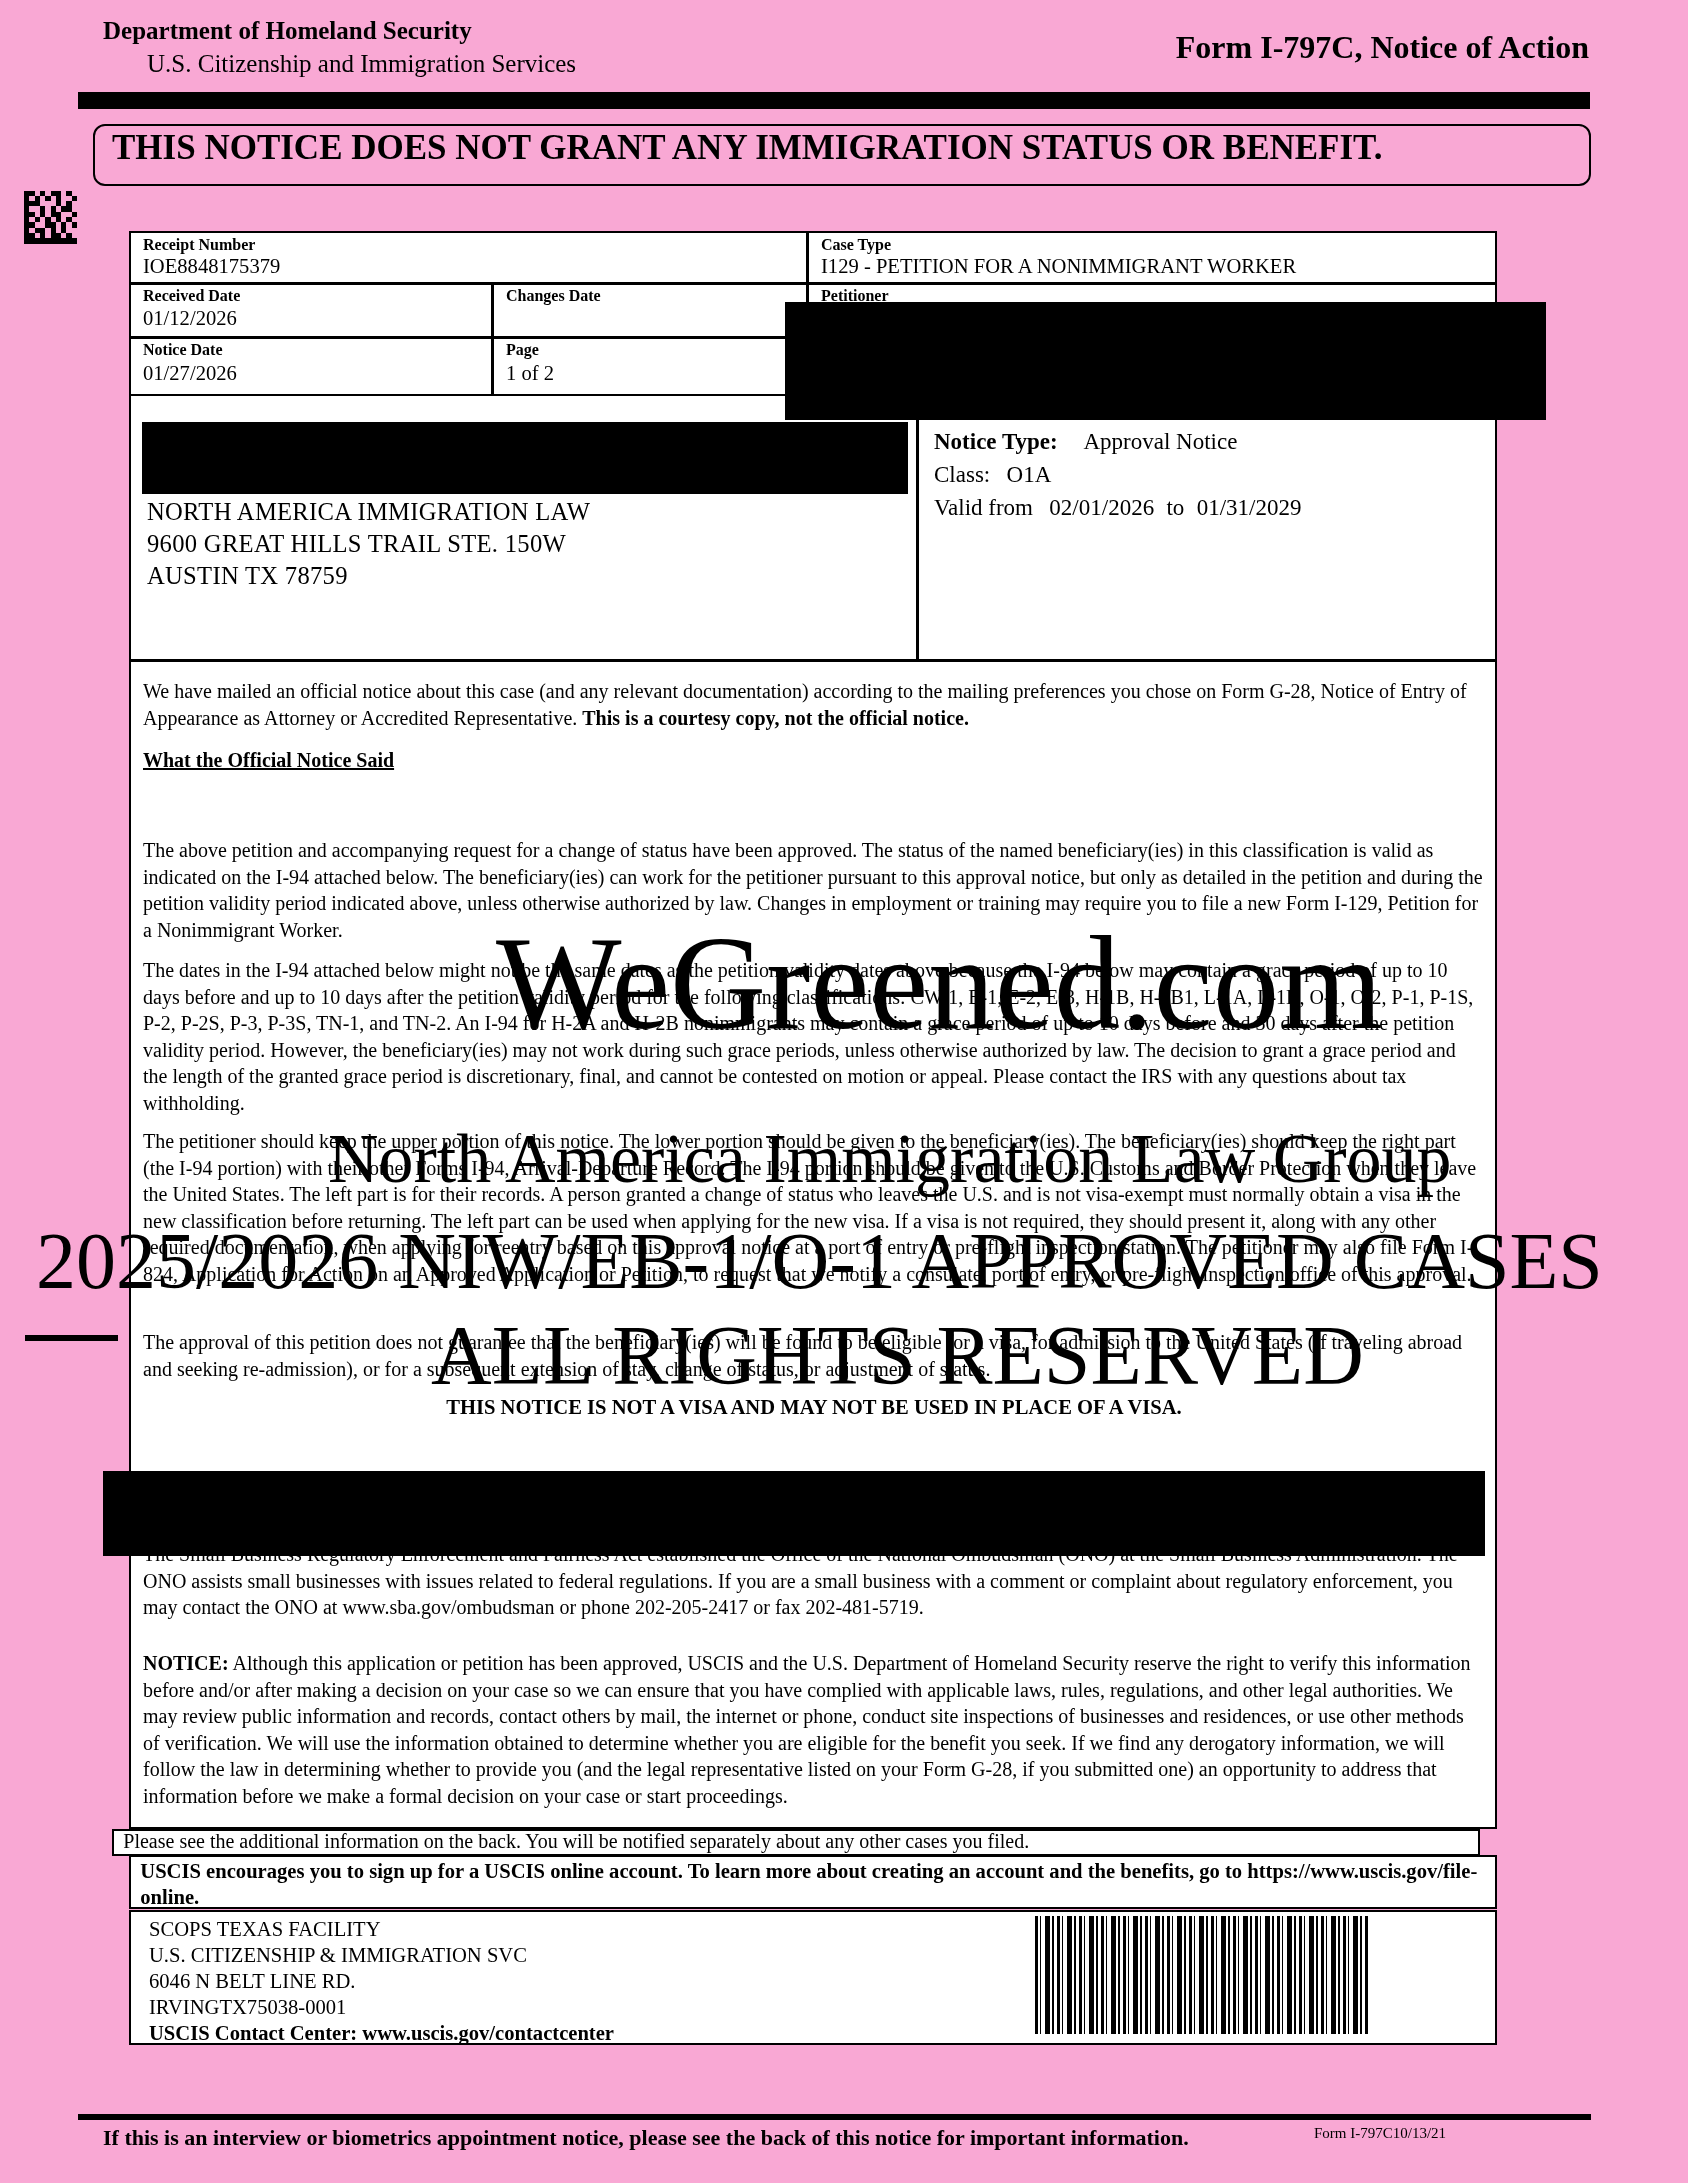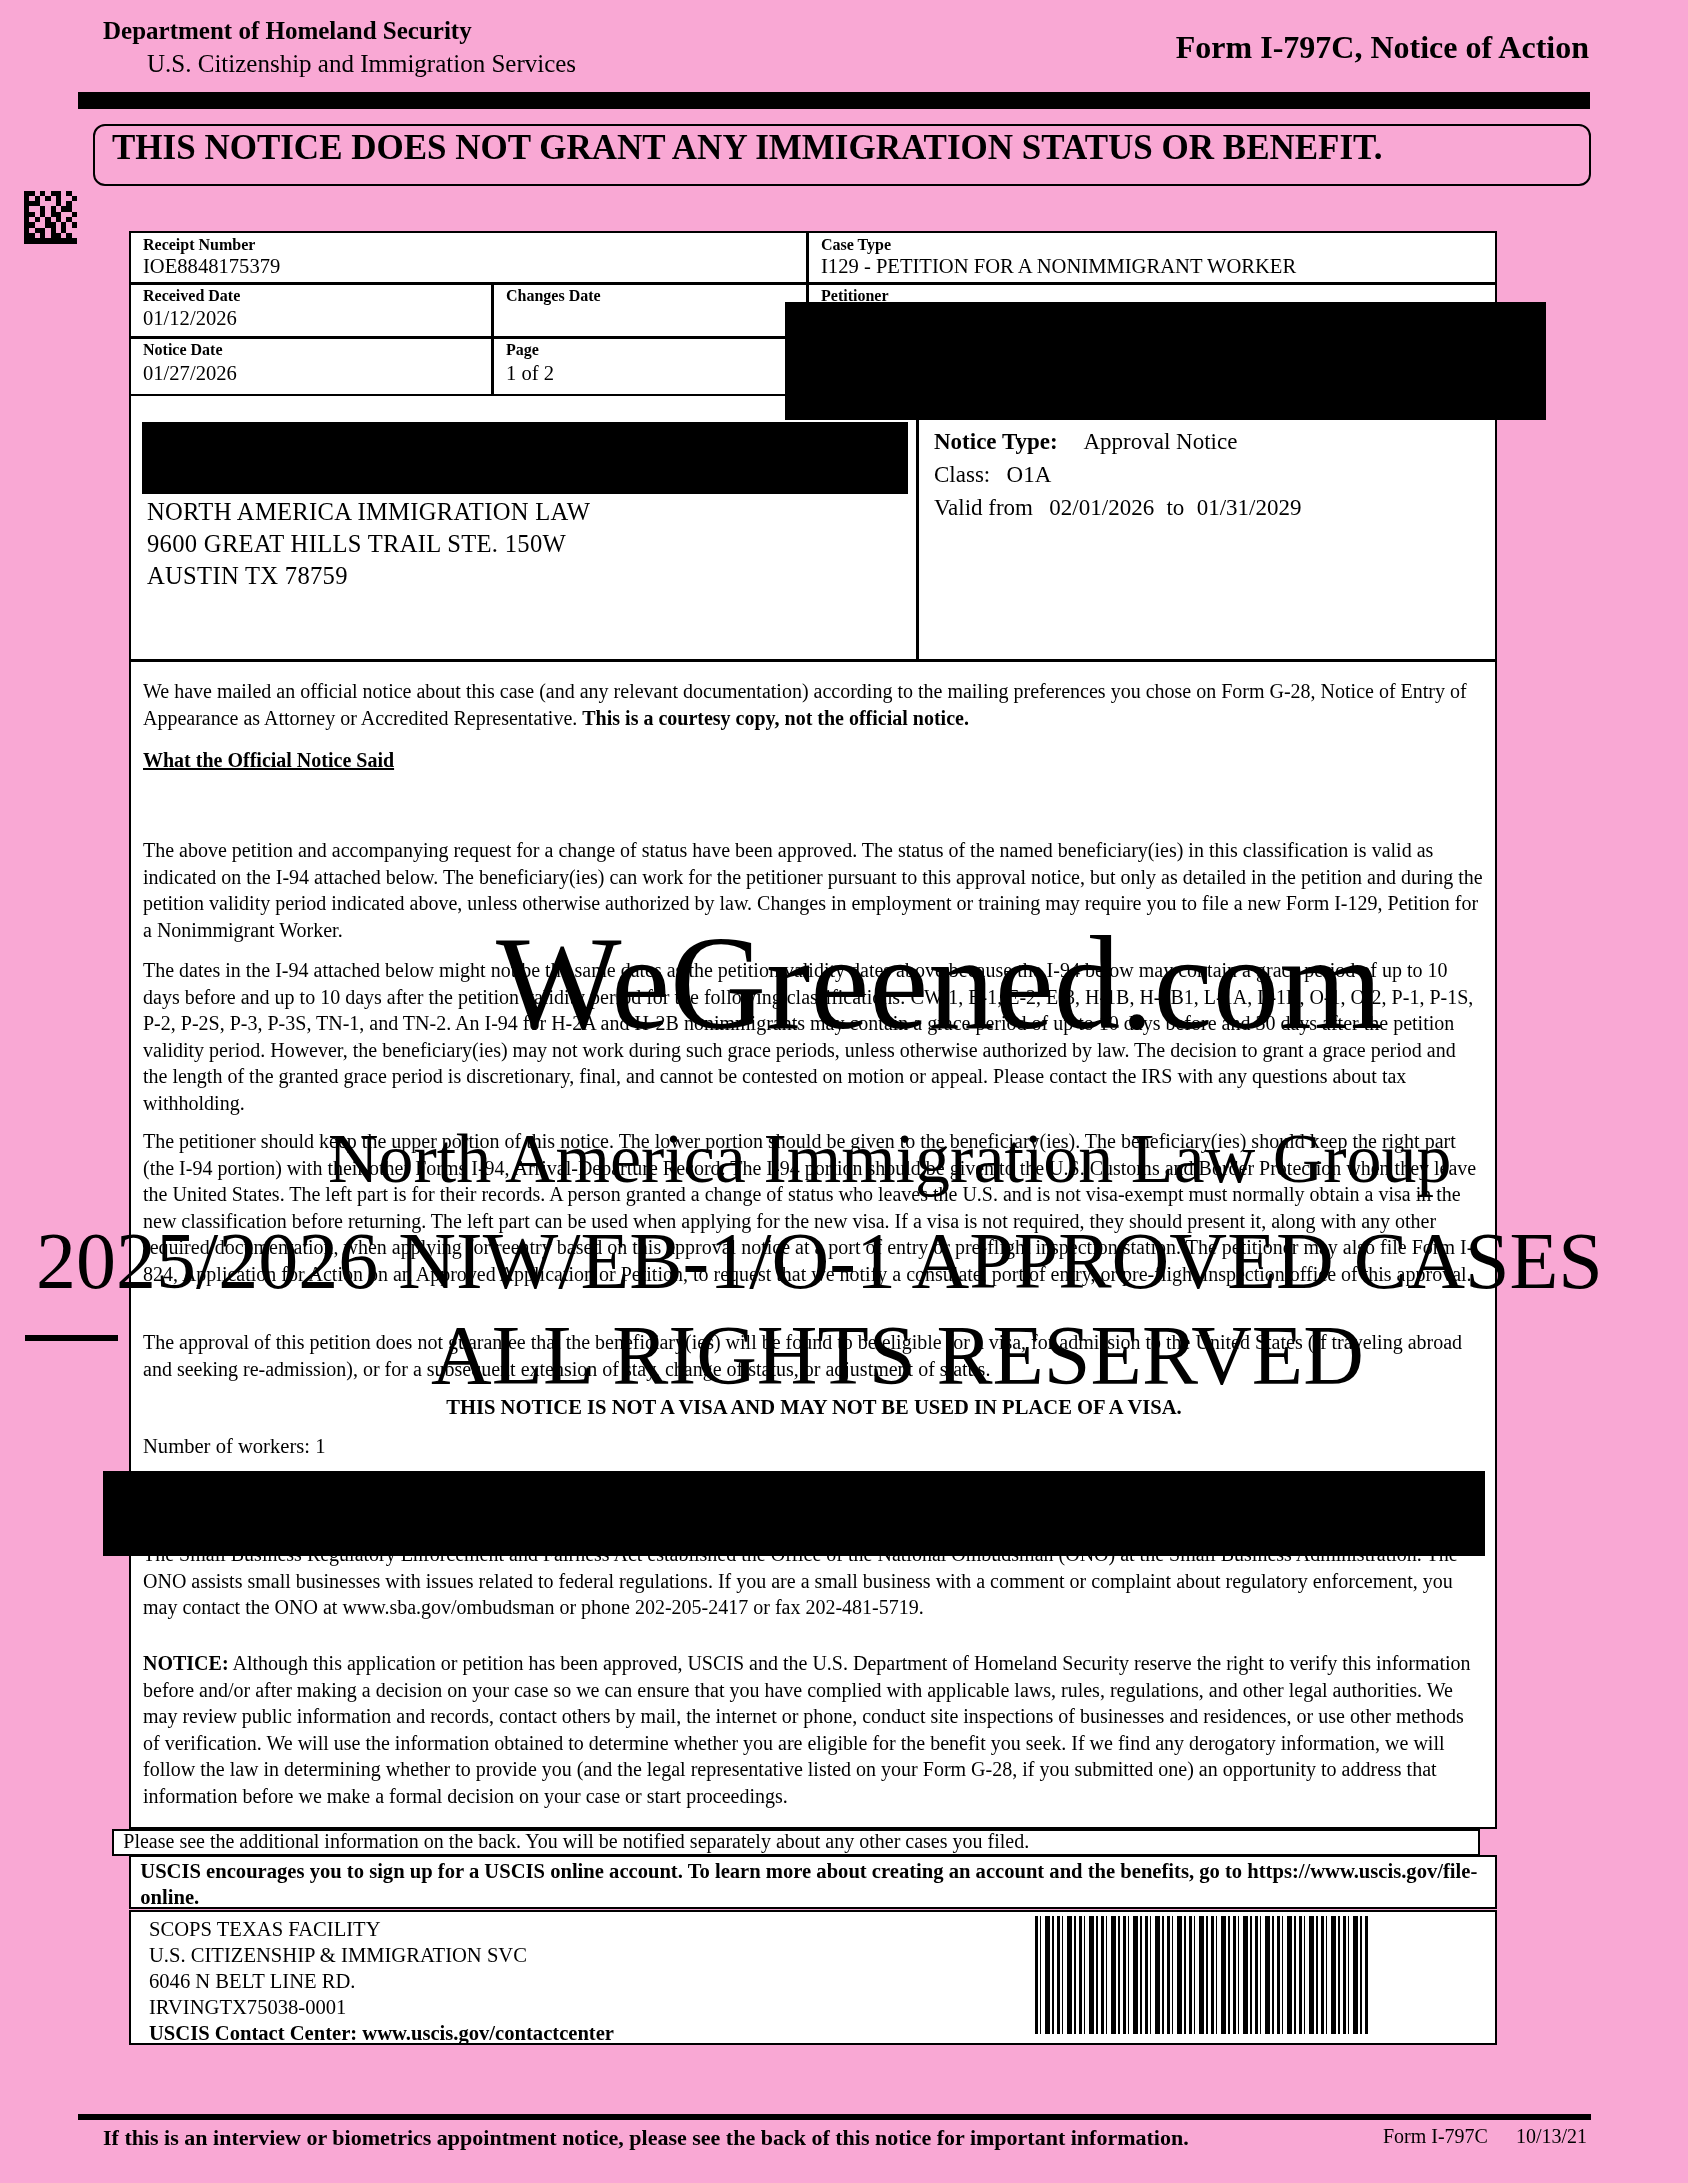--- a/index.html
+++ b/index.html
@@ -156,7 +156,6 @@
 
   <div class="para b" style="top:1394px;text-align:center;font-size:20.6px;">THIS NOTICE IS NOT A VISA AND MAY NOT BE USED IN PLACE OF A VISA.</div>
 
-  <div class="para" style="top:1433px;font-size:20.6px;">Number of workers: 1</div>
 
   <div class="para" style="top:1541px;">The Small Business Regulatory Enforcement and Fairness Act established the Office of the National Ombudsman (ONO) at the Small Business Administration. The ONO assists small businesses with issues related to federal regulations. If you are a small business with a comment or complaint about regulatory enforcement, you may contact the ONO at www.sba.gov/ombudsman or phone 202-205-2417 or fax 202-481-5719.</div>
 

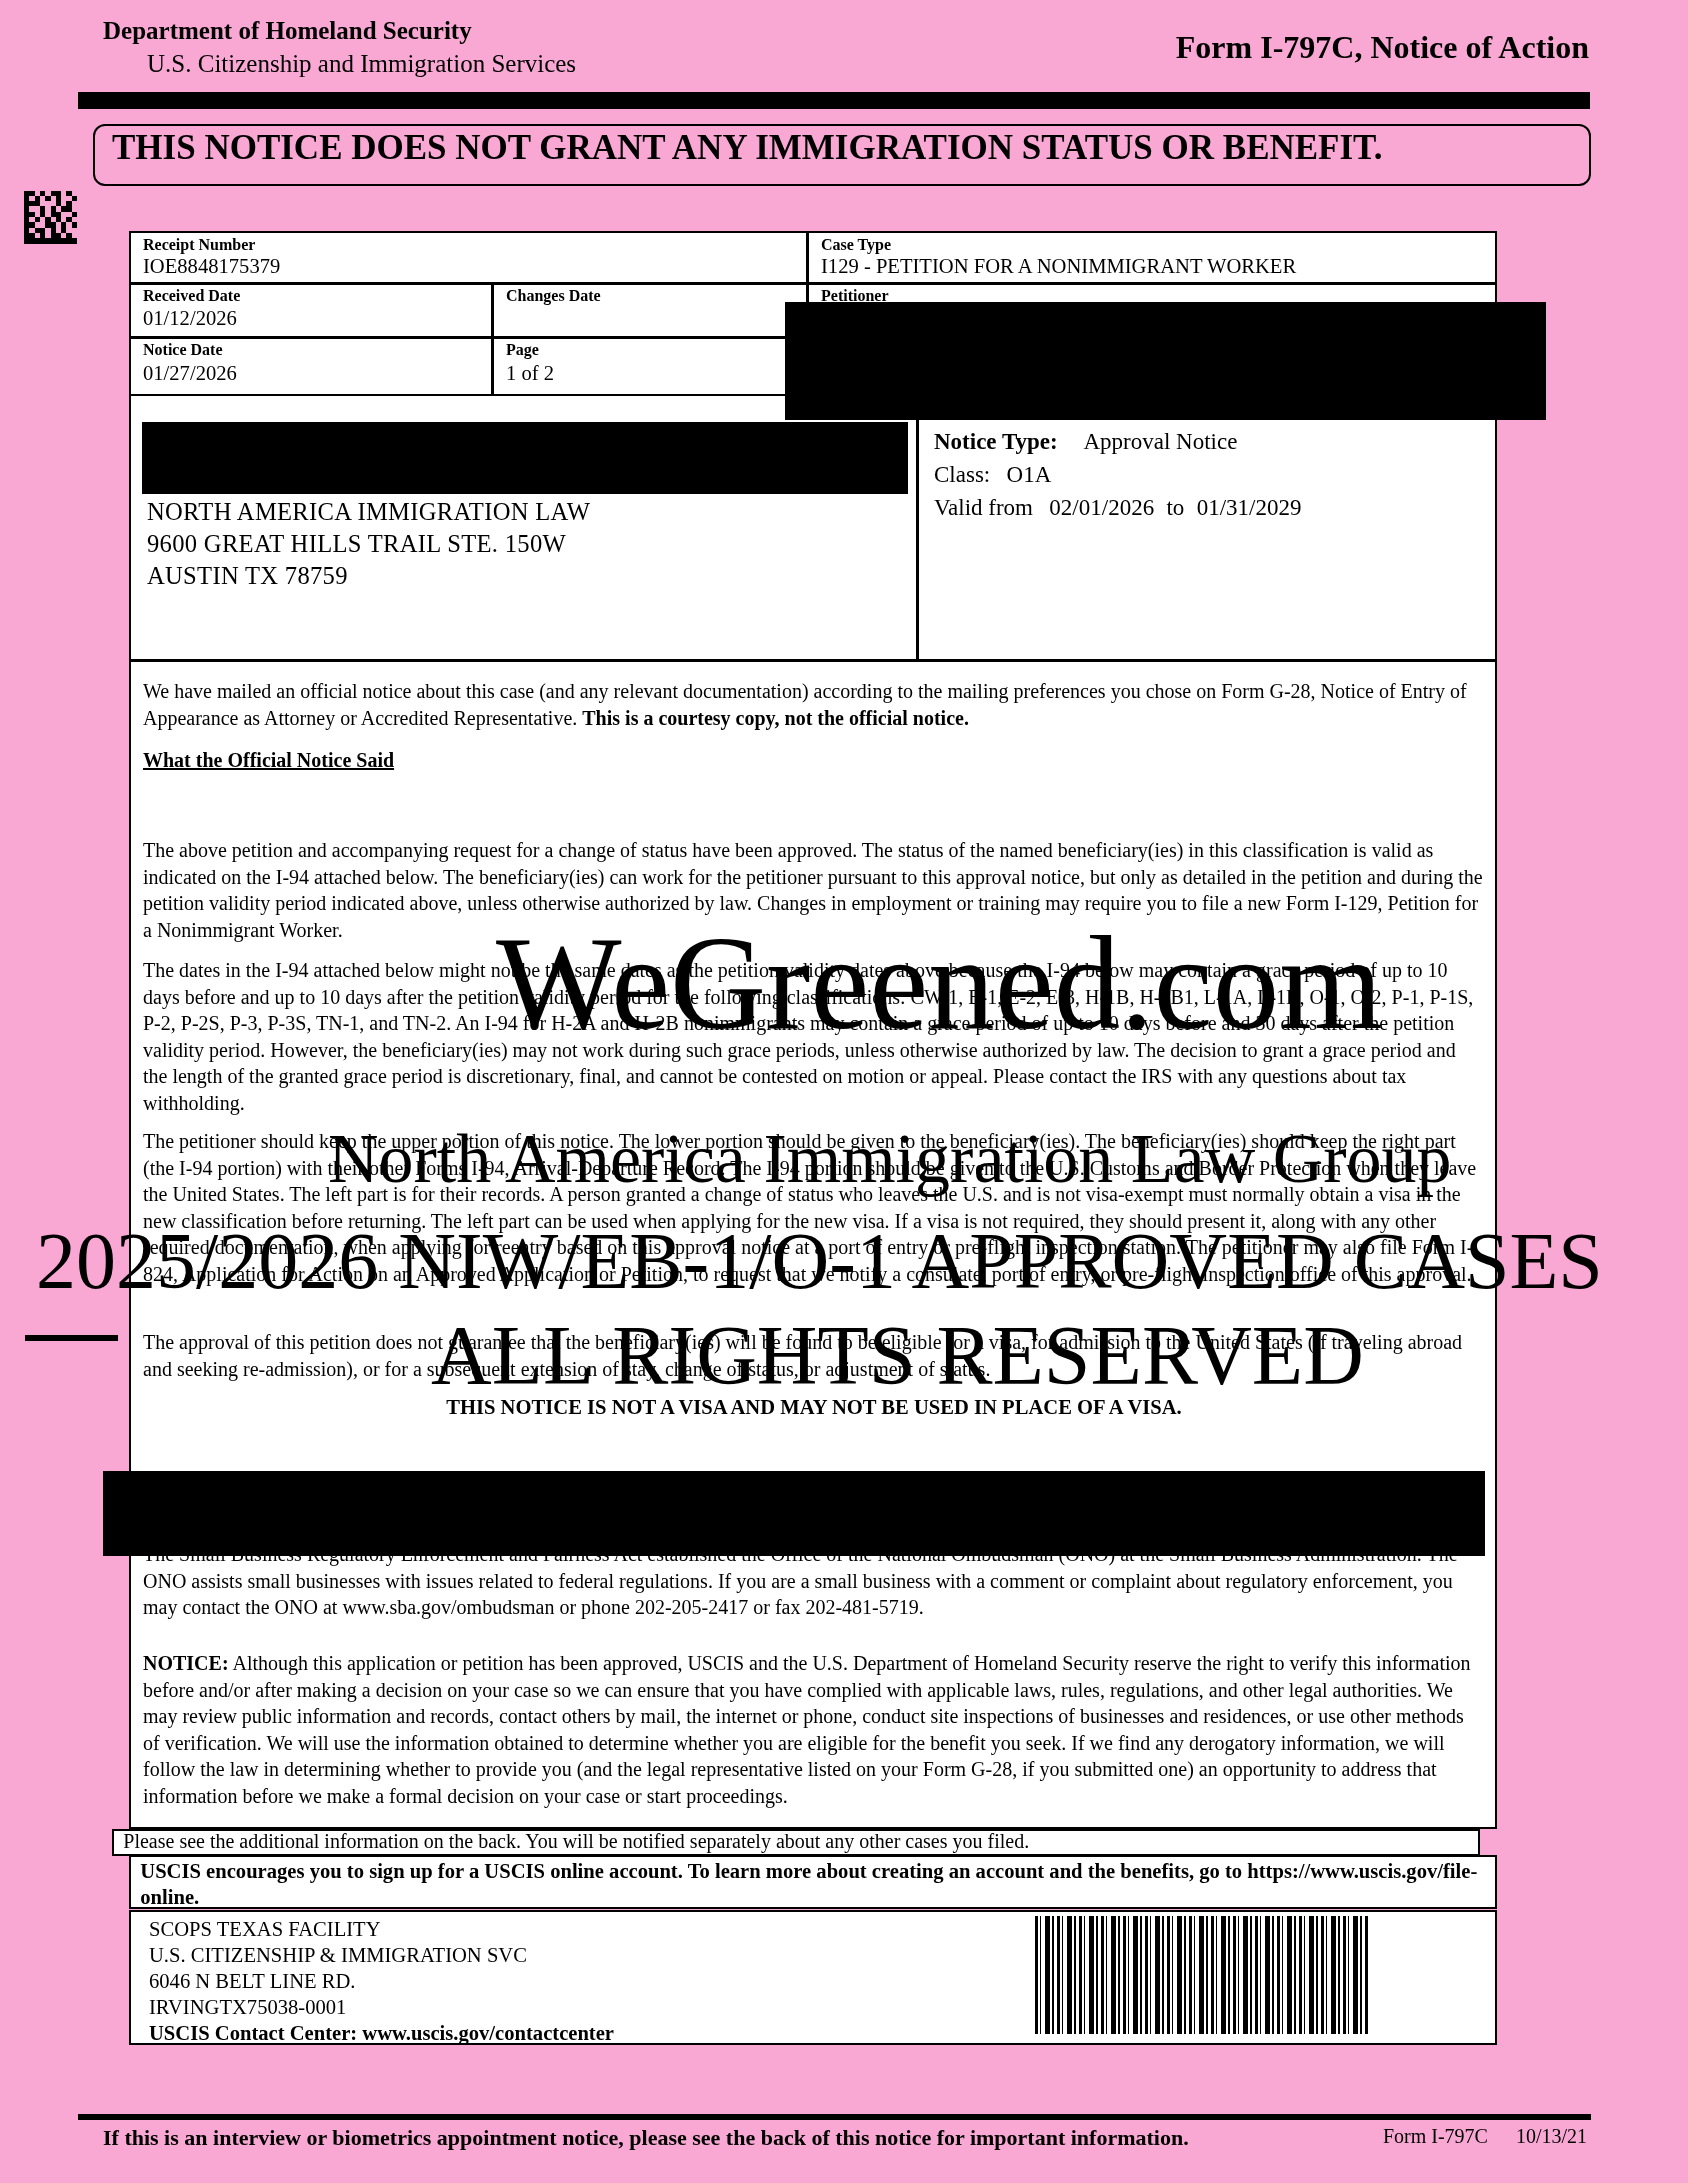--- a/index.html
+++ b/index.html
@@ -194,7 +194,7 @@
 
   <div class="abs" style="left:78px;top:2114px;width:1513px;height:6px;background:#000;"></div>
   <div class="abs b" style="left:103px;top:2125px;font-size:22px;white-space:nowrap;">If this is an interview or biometrics appointment notice, please see the back of this notice for important information.</div>
-  <div class="abs" style="left:1314px;top:2125px;width:273px;display:flex;justify-content:flex-end;gap:28px;font-size:20px;white-space:nowrap;">
+  <div class="abs" style="left:1314px;top:2125px;width:273px;display:flex;font-size:15px;white-space:nowrap;">
     <span>Form I-797C</span>
     <span>10/13/21</span>
   </div>

